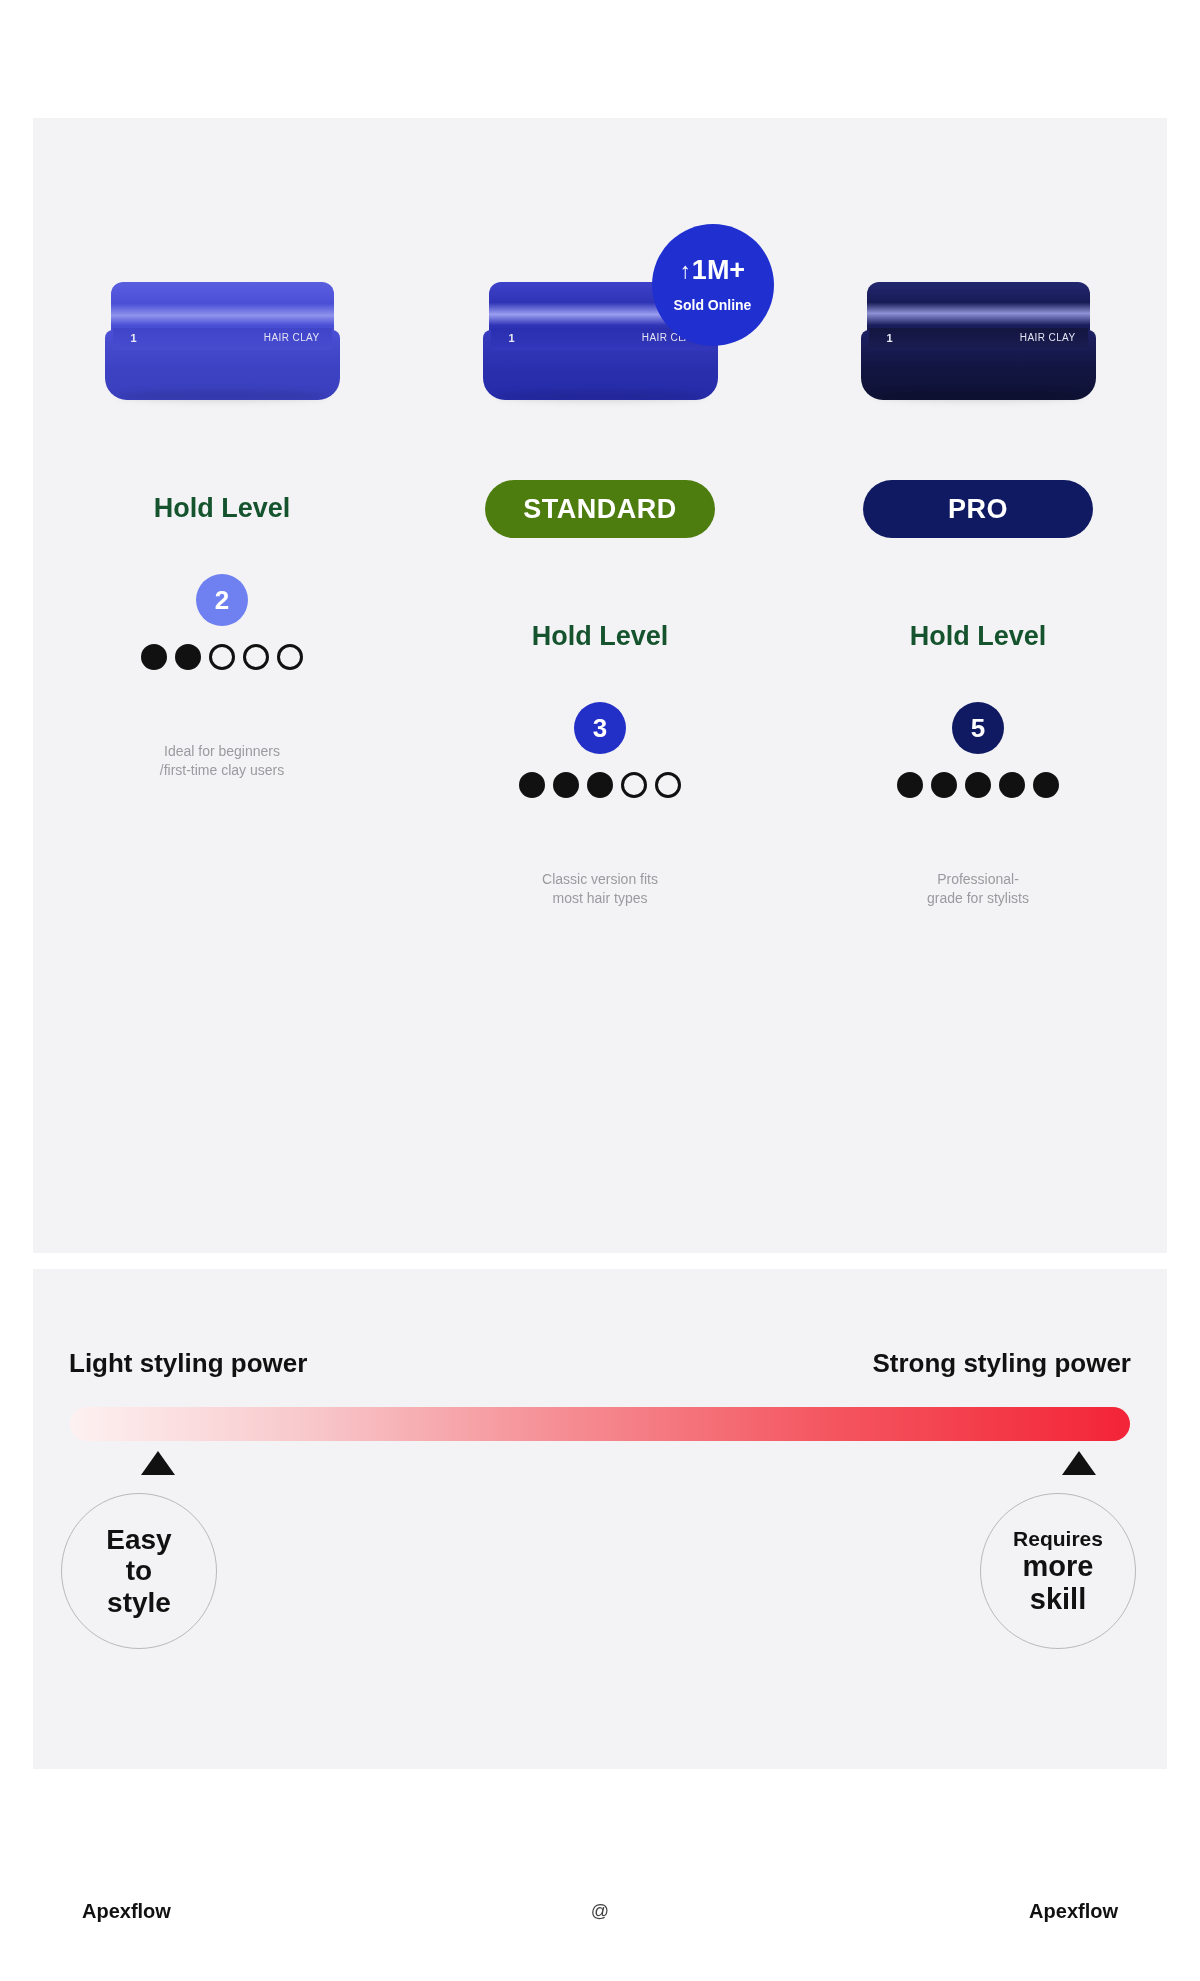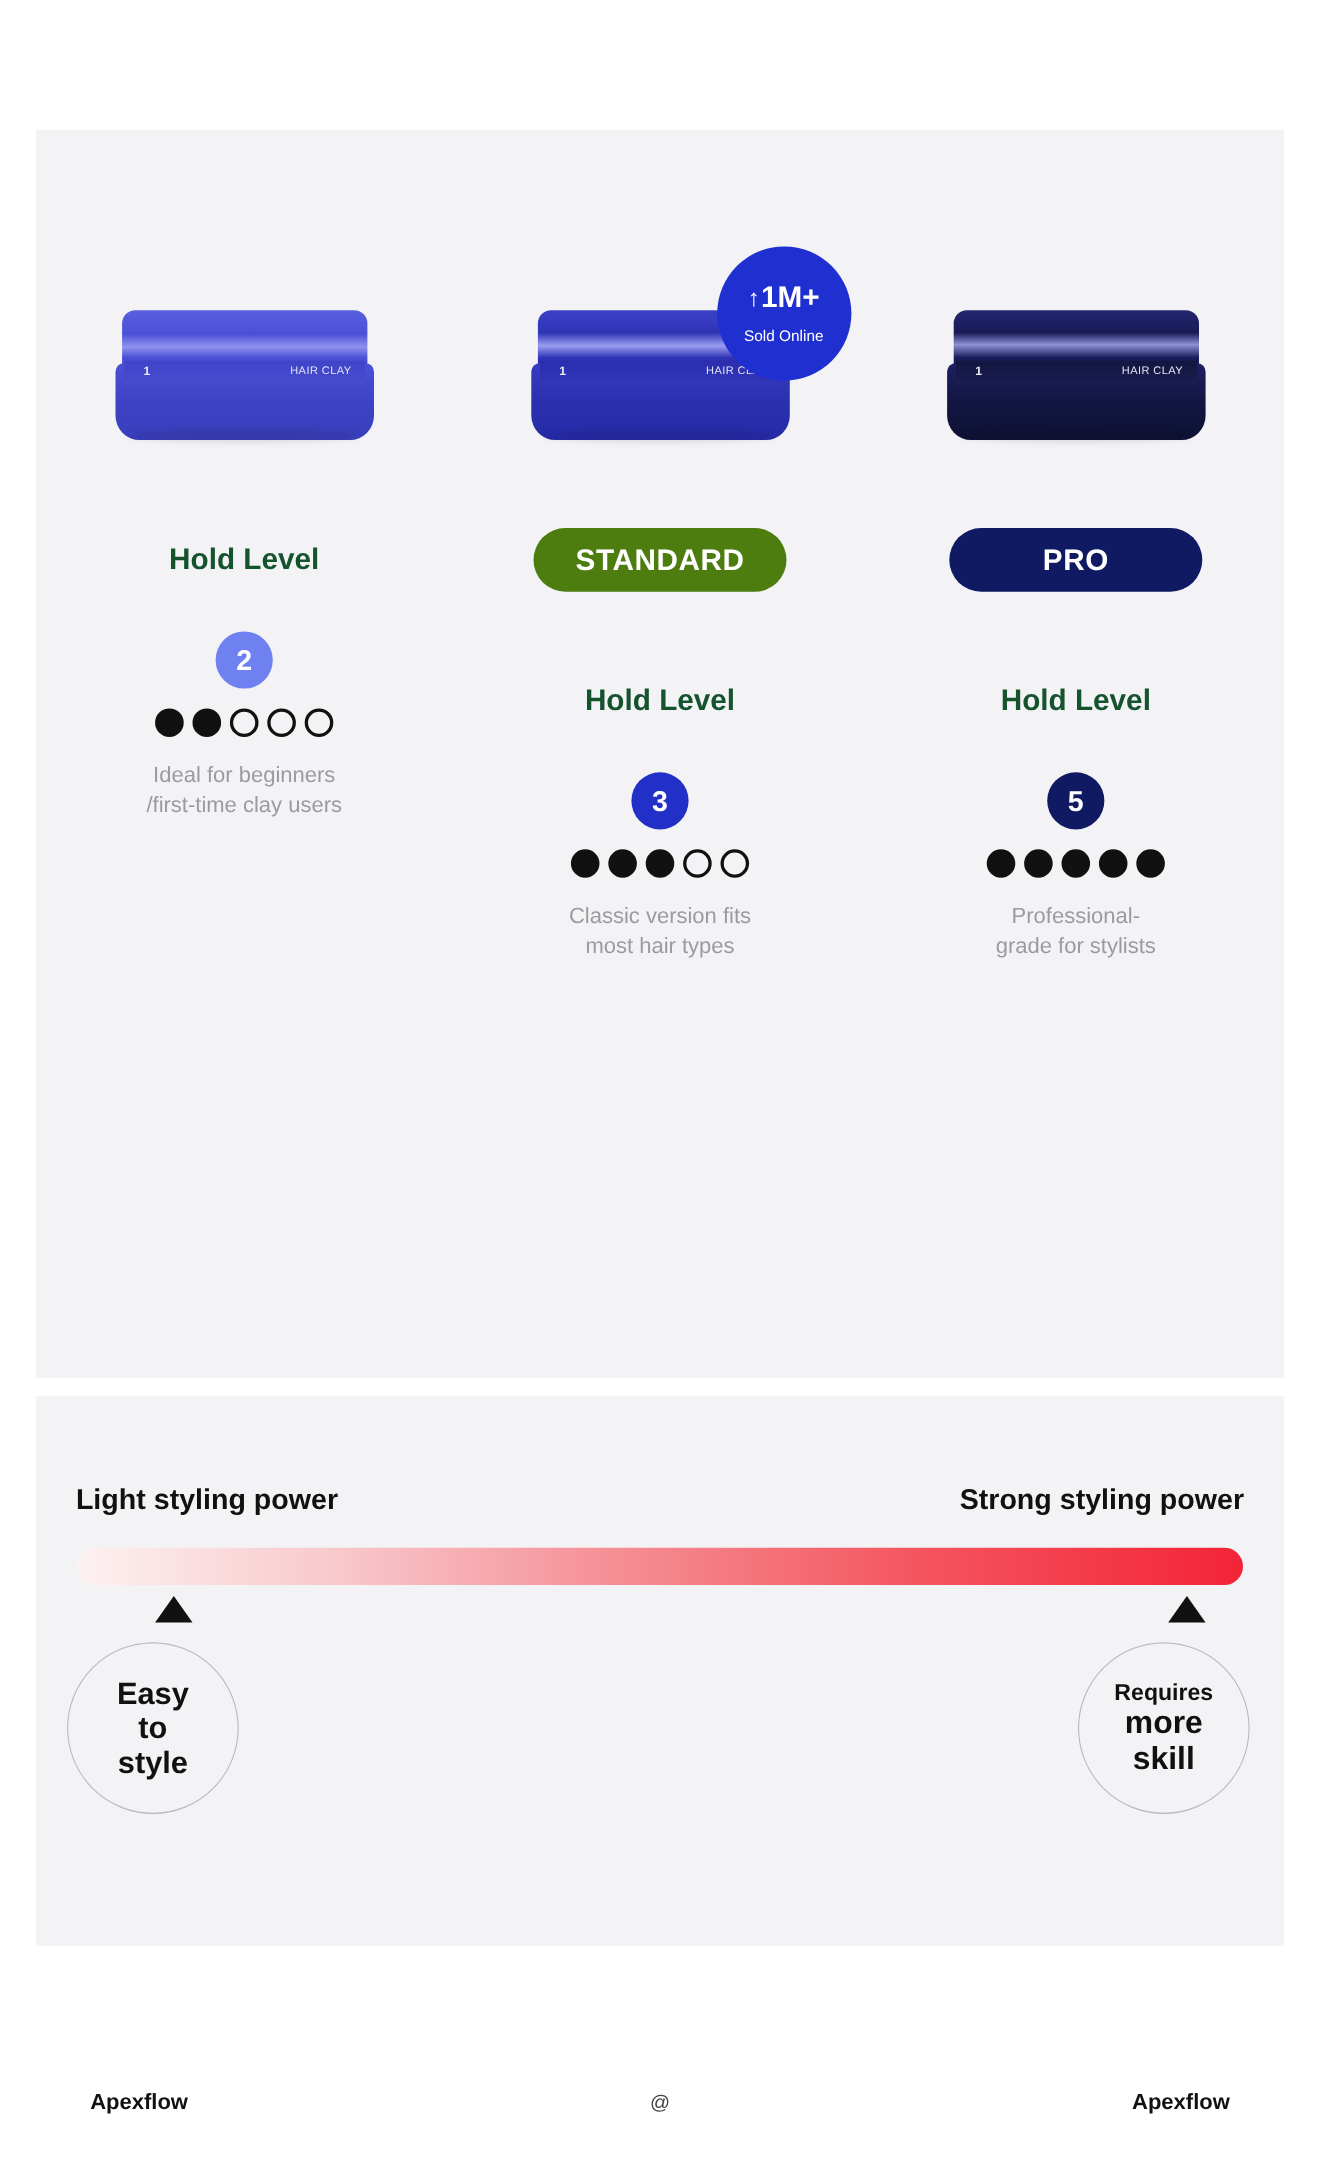--- a/index.html
+++ b/index.html
@@ -150,7 +150,7 @@
   }
   .sold-badge .small {
     font-size: 14px;
-    font-weight: normal;
+    font-weight: bold;
     margin-top: 13px;
   }
 

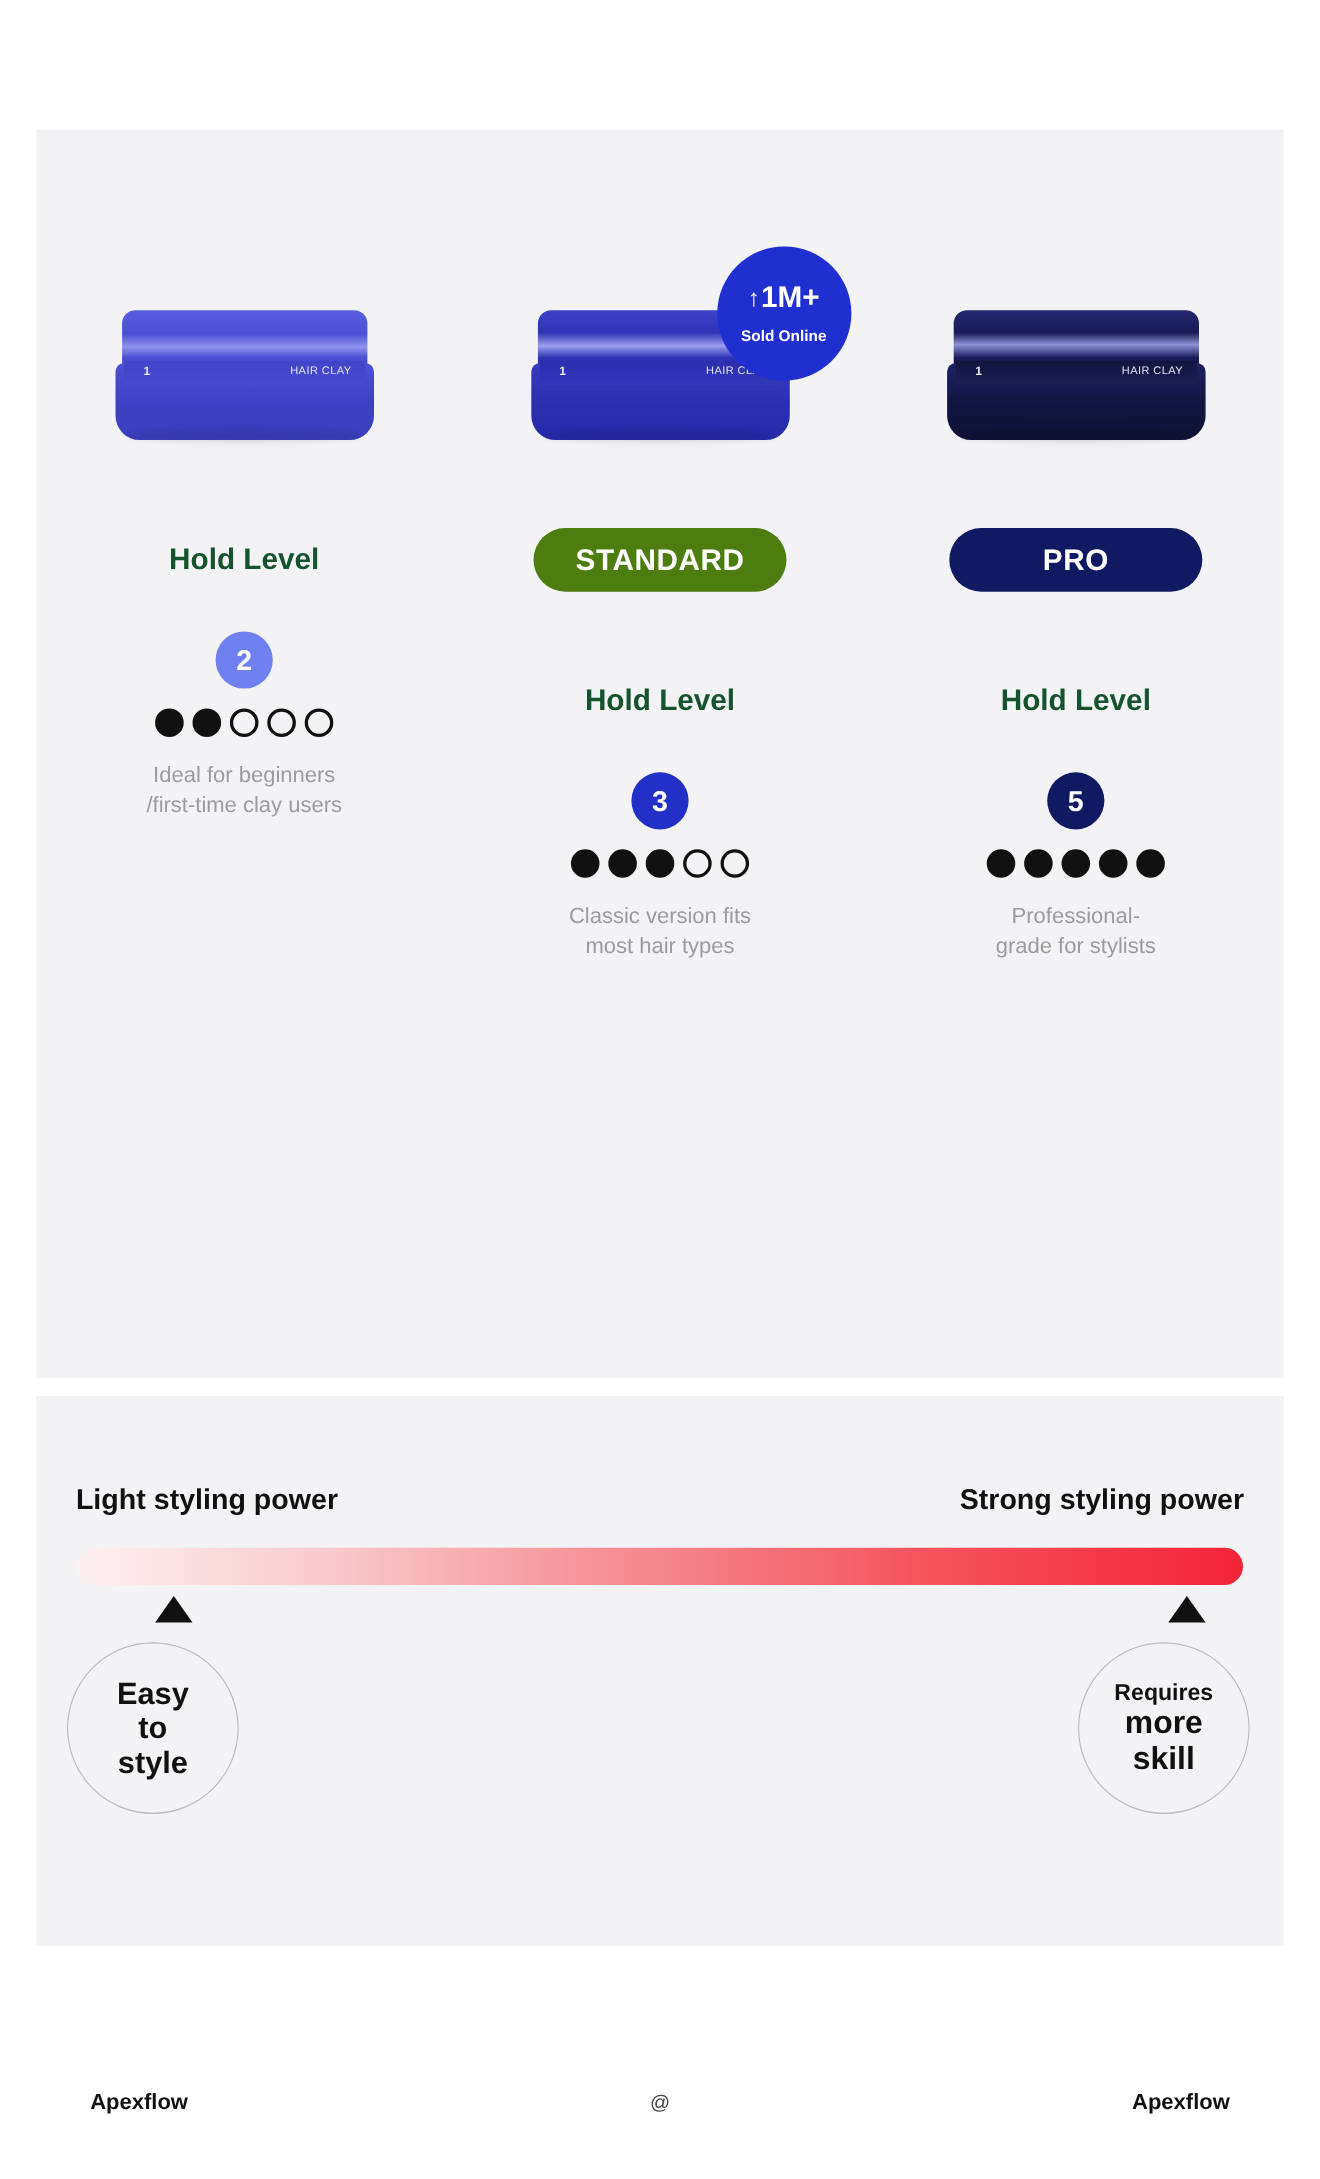--- a/index.html
+++ b/index.html
@@ -210,10 +210,10 @@
   .dot.filled { background: #111111; }
 
   .desc {
-    margin-top: 22px;
+    margin-top: 72px;
     width: 280px;
     text-align: center;
-    font-size: 20px;
+    font-size: 14px;
     line-height: 1.35;
     color: #9b9b9f;
   }

